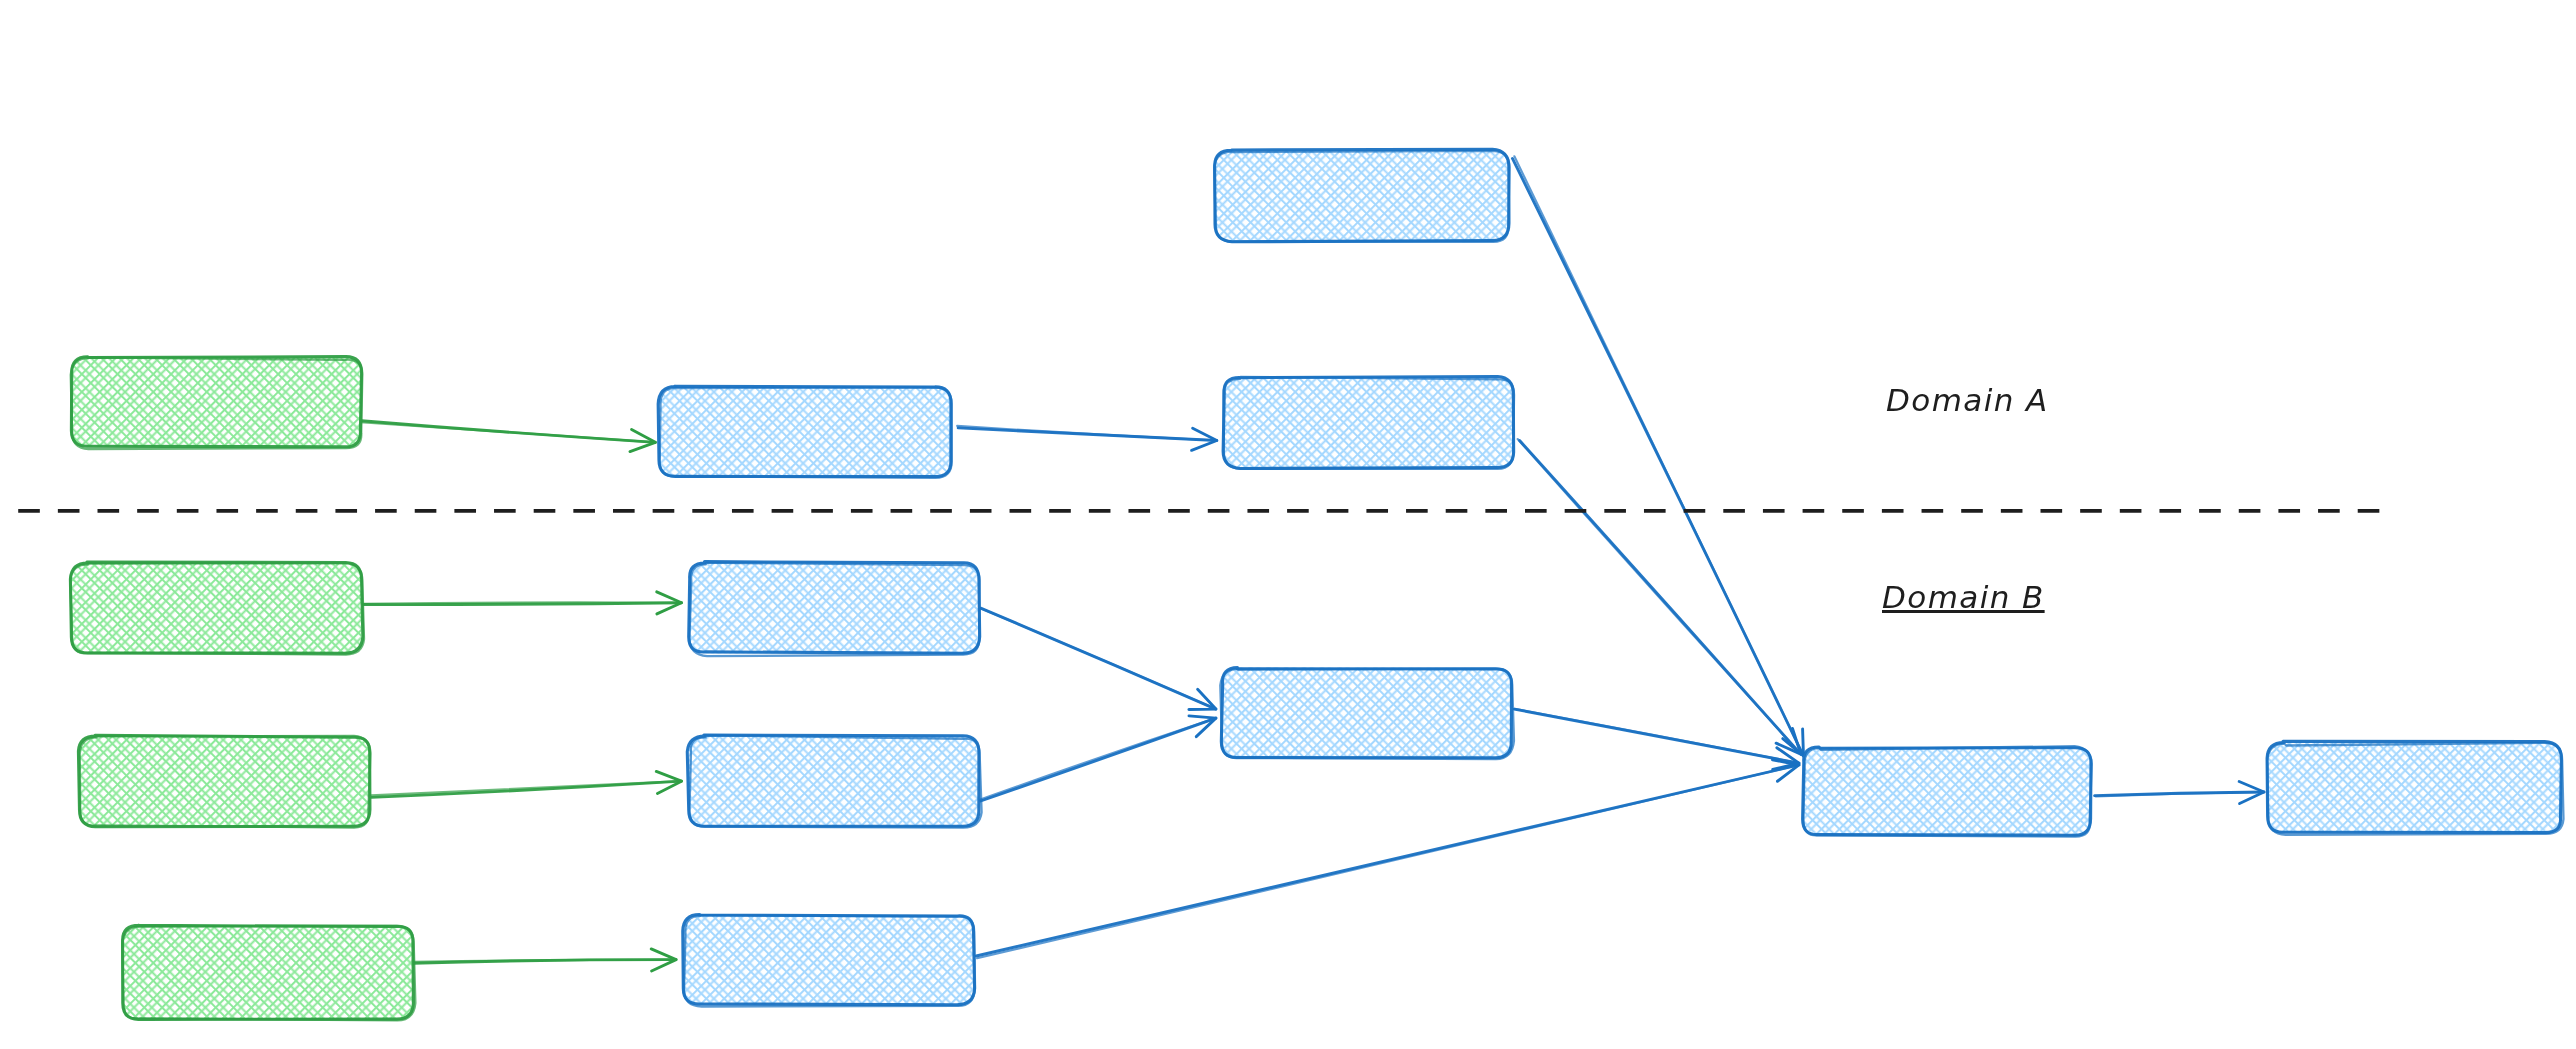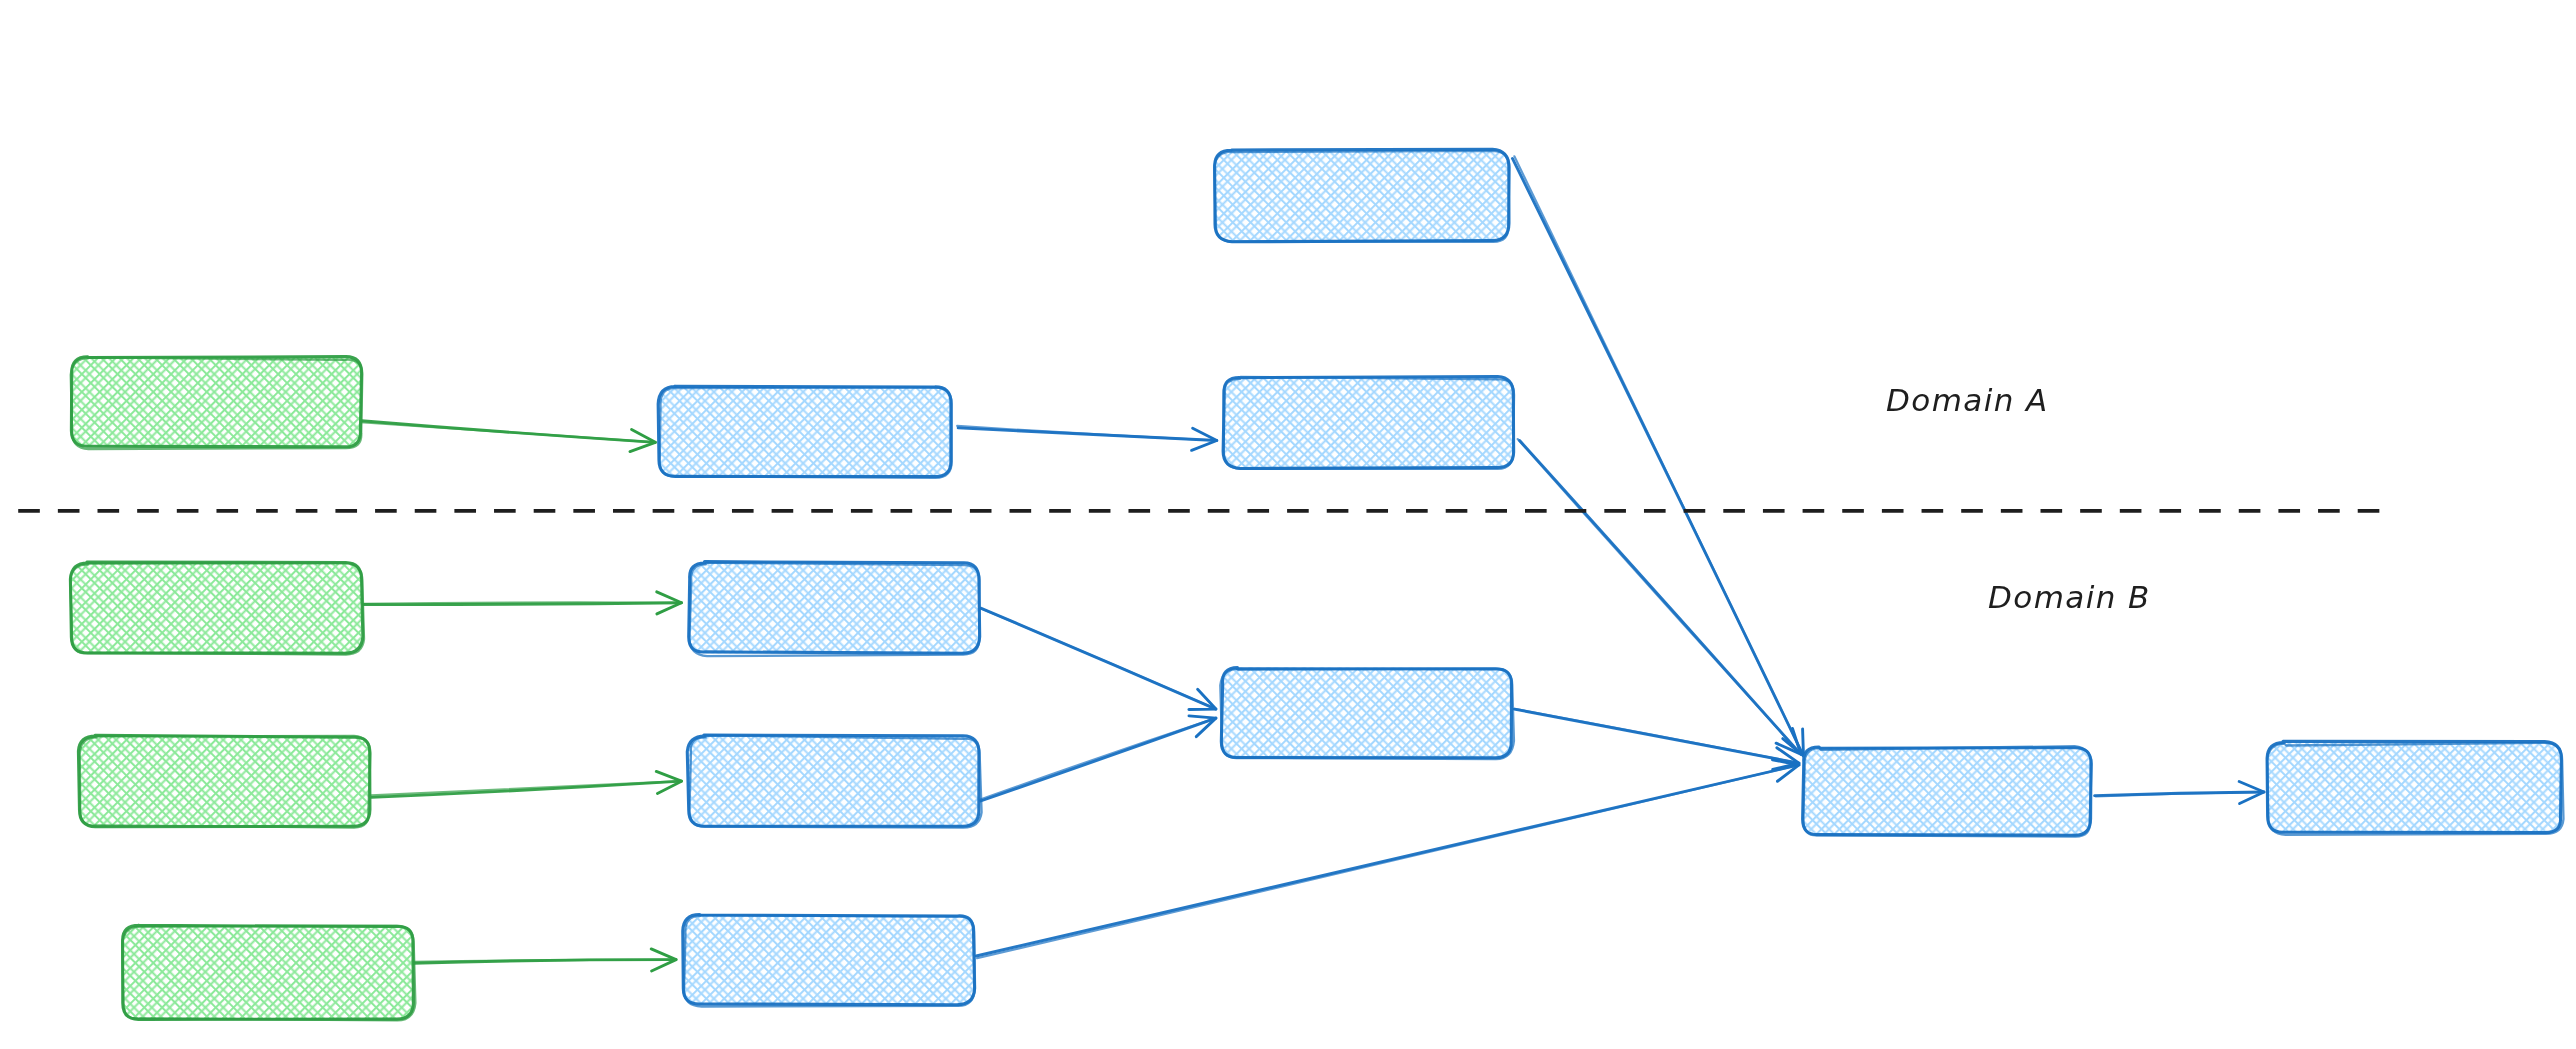--- a/index.html
+++ b/index.html
@@ -11,7 +11,7 @@
        font-family:"DejaVu Sans", sans-serif;font-style:italic;
        letter-spacing:1.4px;white-space:nowrap;}
   #label-domain-a{left:1886px;top:338px;}
-  #label-domain-b{left:1988px;top:535px;}
+  #label-domain-b{left:1882px;top:535px;text-decoration:underline;}
 </style>
 </head>
 <body>

